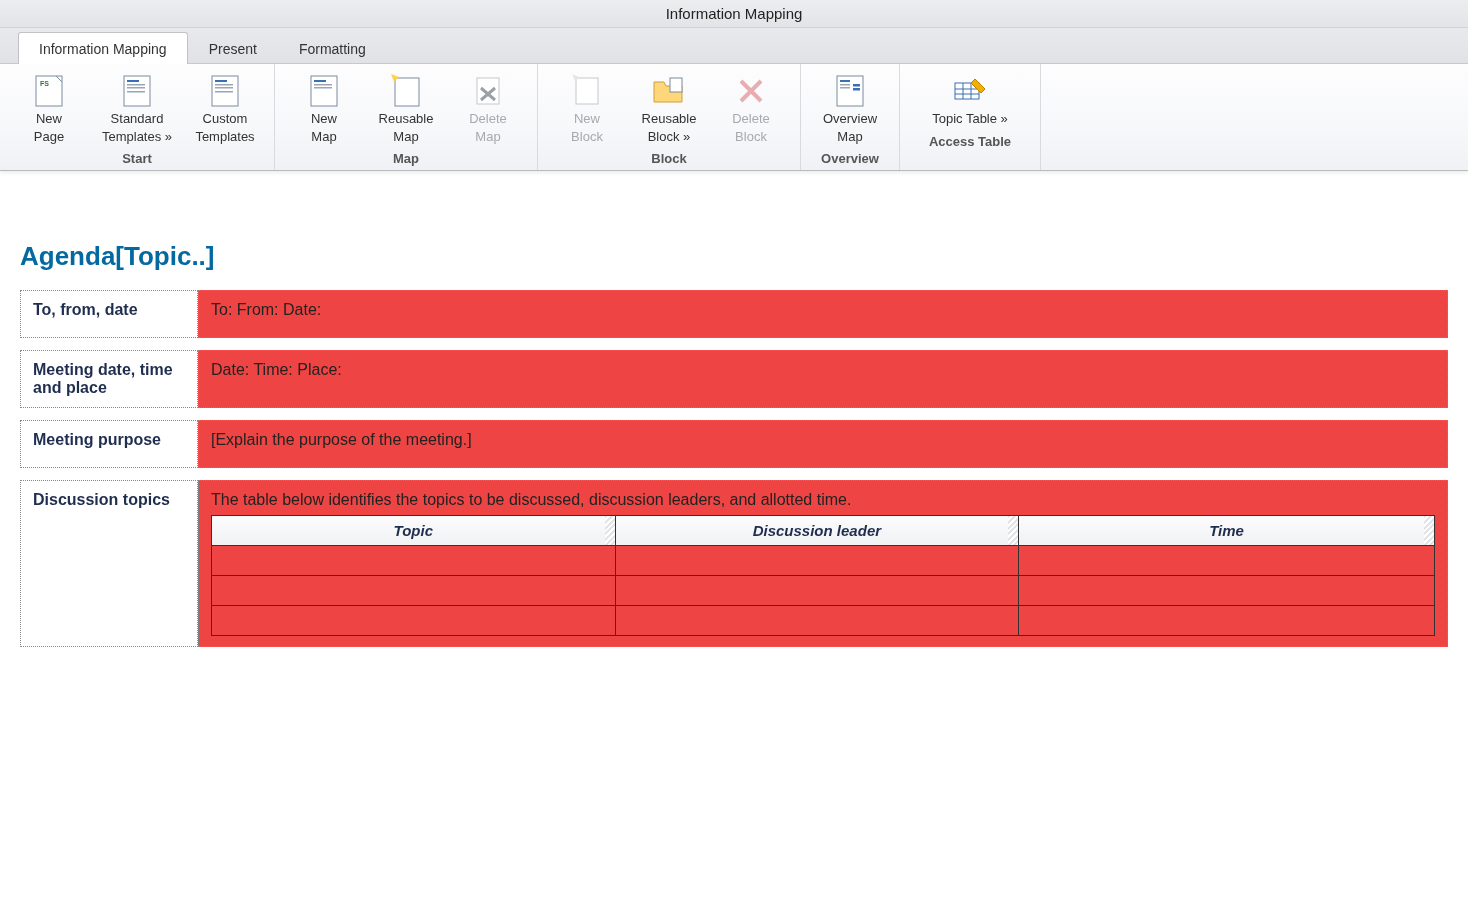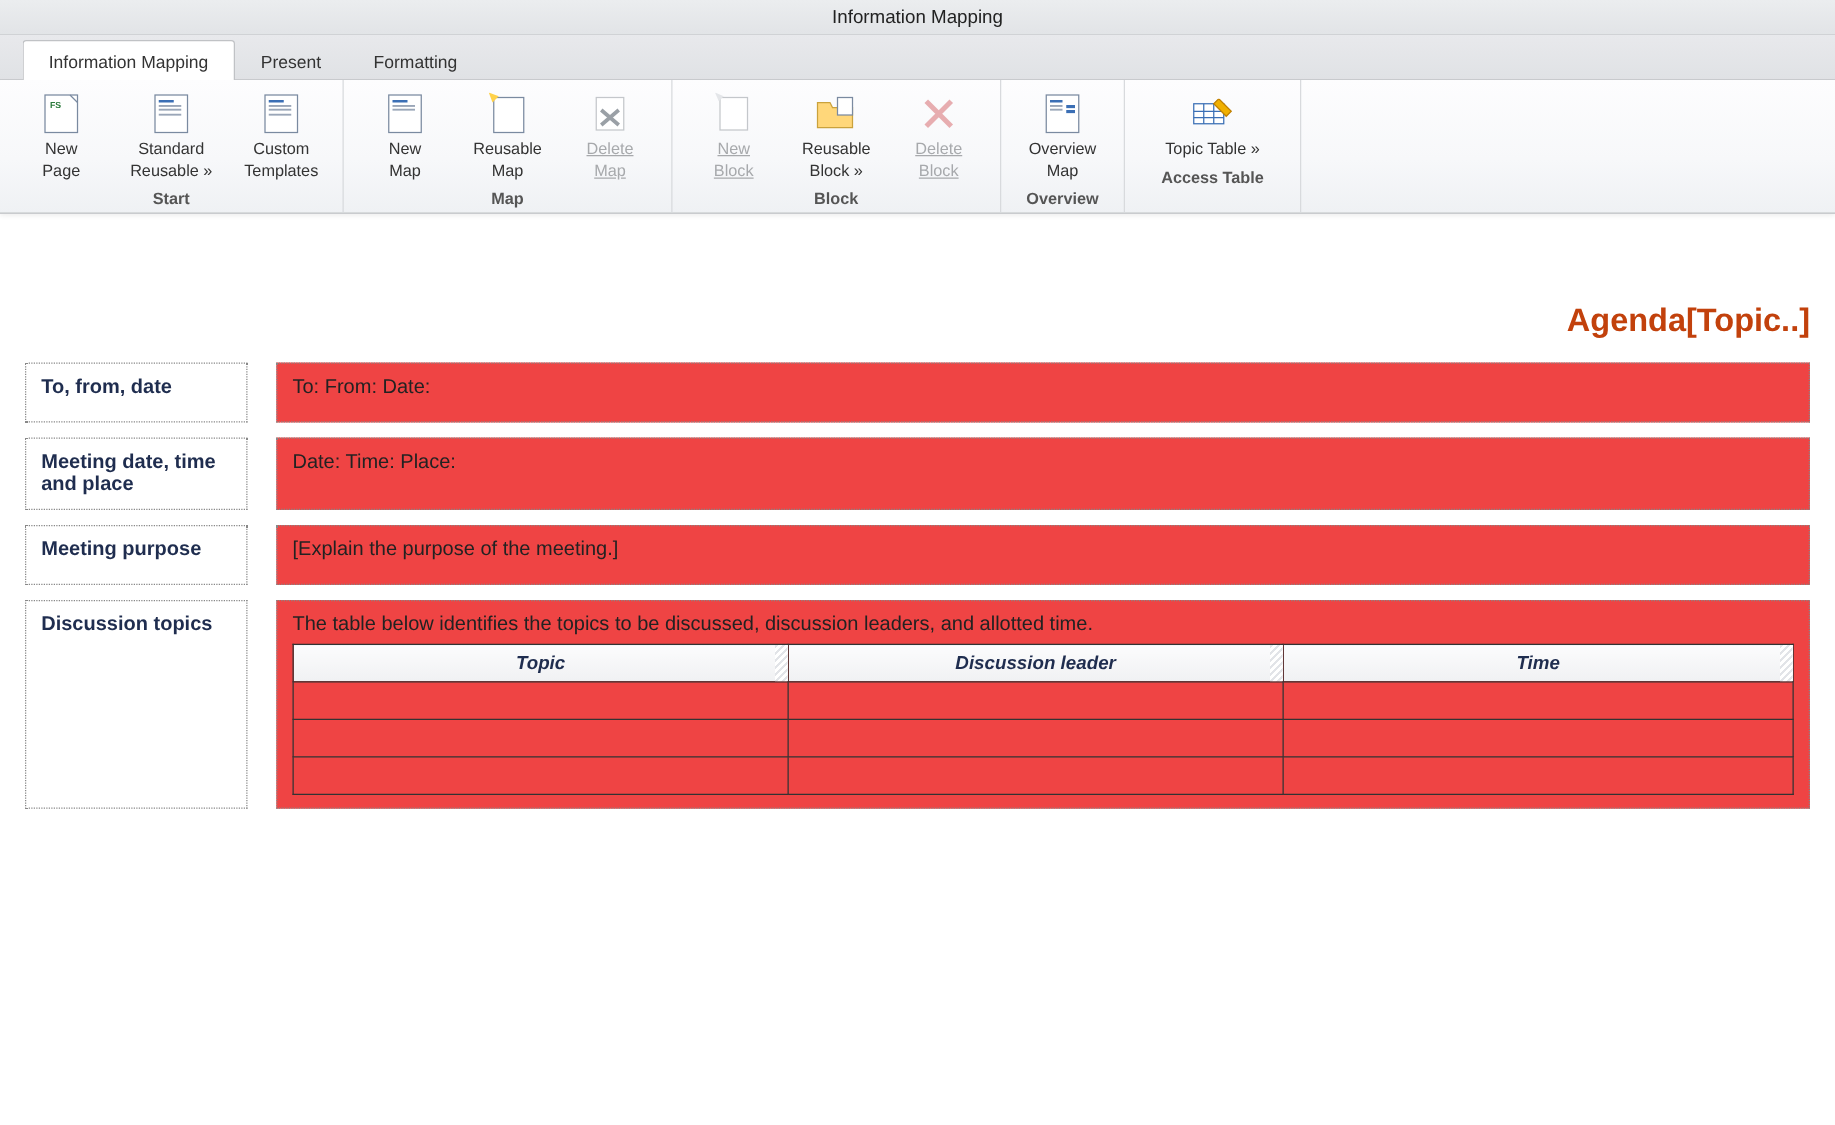--- a/index.html
+++ b/index.html
@@ -13,7 +13,7 @@
 .group-items { display:flex; gap:4px; }
 .rbtn { display:flex; flex-direction:column; align-items:center; justify-content:flex-start; width:78px; padding:4px 2px; cursor:pointer; border-radius:3px; color:#333; font-size:13px; line-height:1.35; text-align:center; }
 .rbtn.wide { width:90px; }
-.rbtn.disabled { color:#a7a9ac; cursor:default;text-decoration:underline; }
+.rbtn.disabled { color:#a7a9ac; cursor:default; }
 .ico { width:34px; height:34px; margin-bottom:2px; display:flex; align-items:center; justify-content:center; }
 .group-label { font-size:13px; font-weight:600; color:#555; margin-top:2px; }
 .access-group .rbtn{ width:120px; flex-direction:column; }

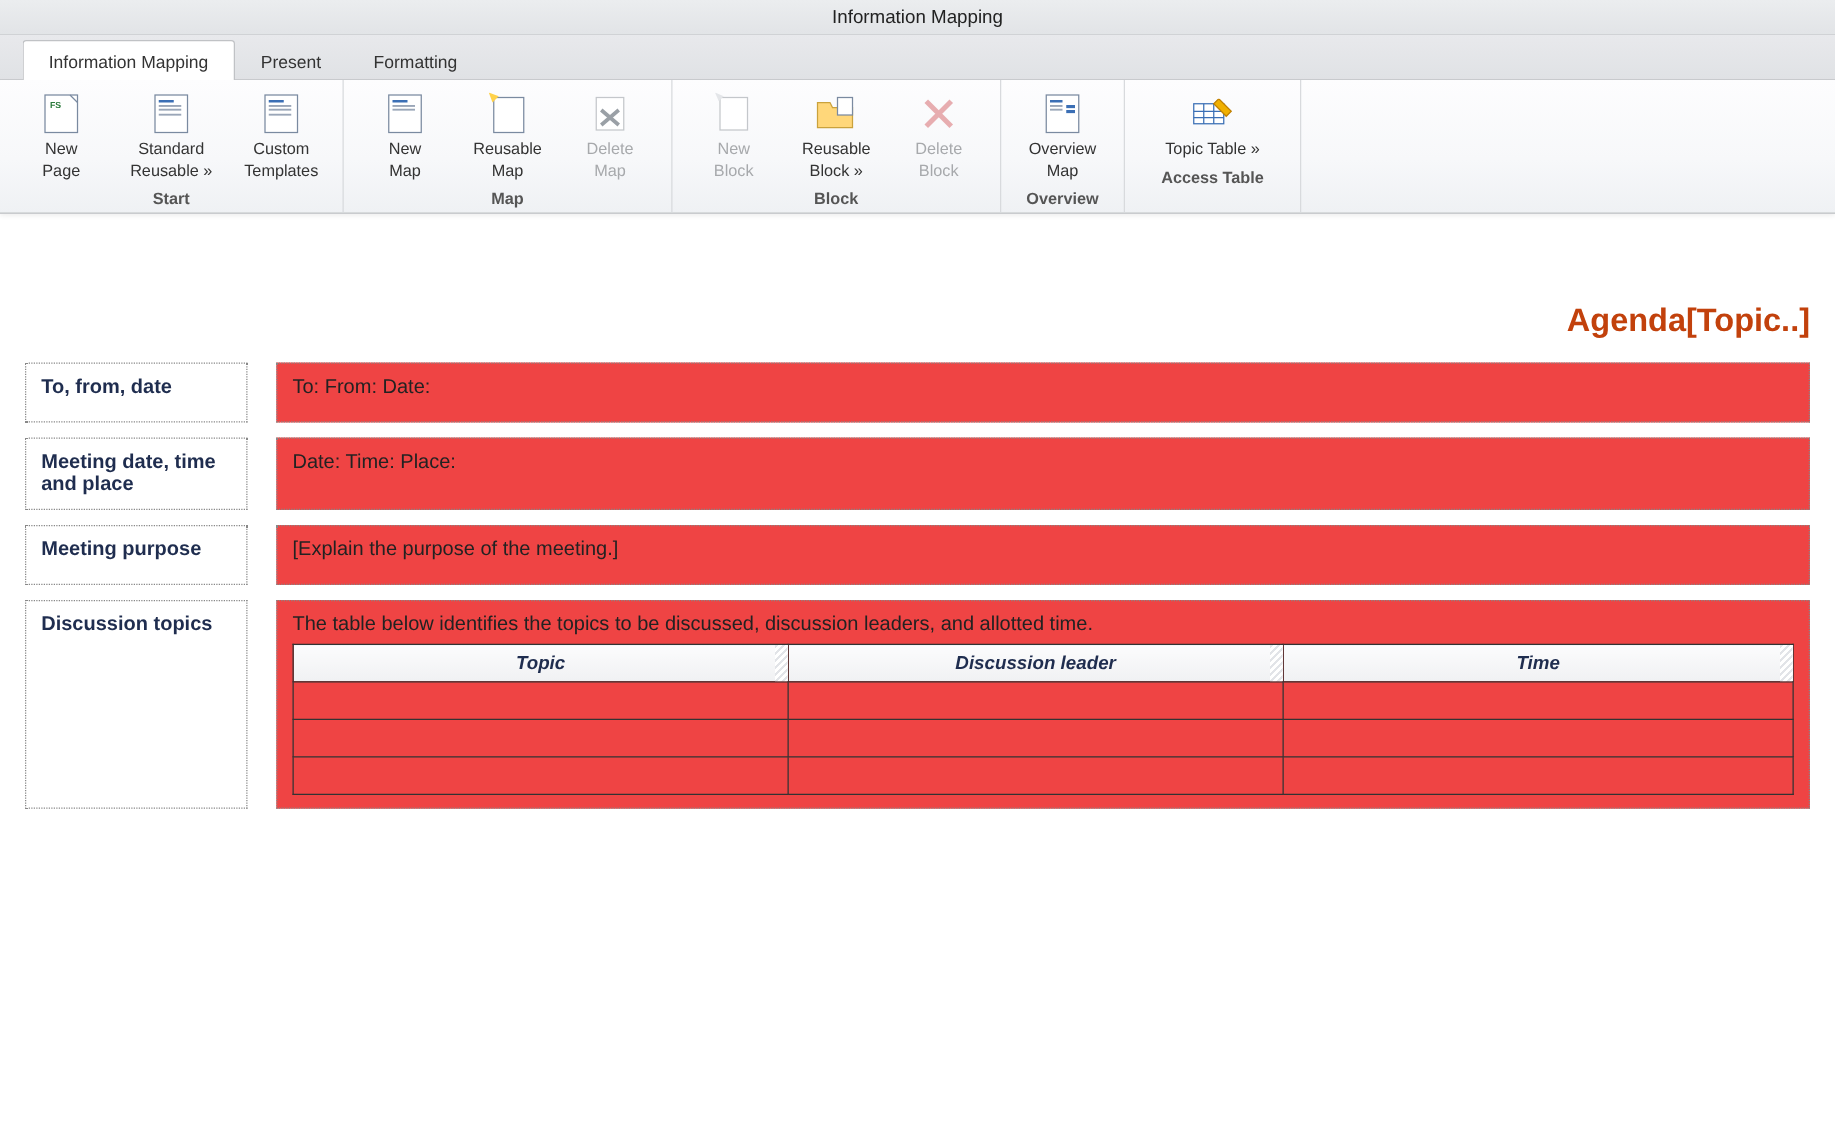--- a/index.html
+++ b/index.html
@@ -69,7 +69,7 @@
             </svg>
         </span>
         <span>Standard</span>
-        <span>Reusable »</span>
+        <span>Templates »</span>
       </div>
       <div class="rbtn">
         <span class="ico">

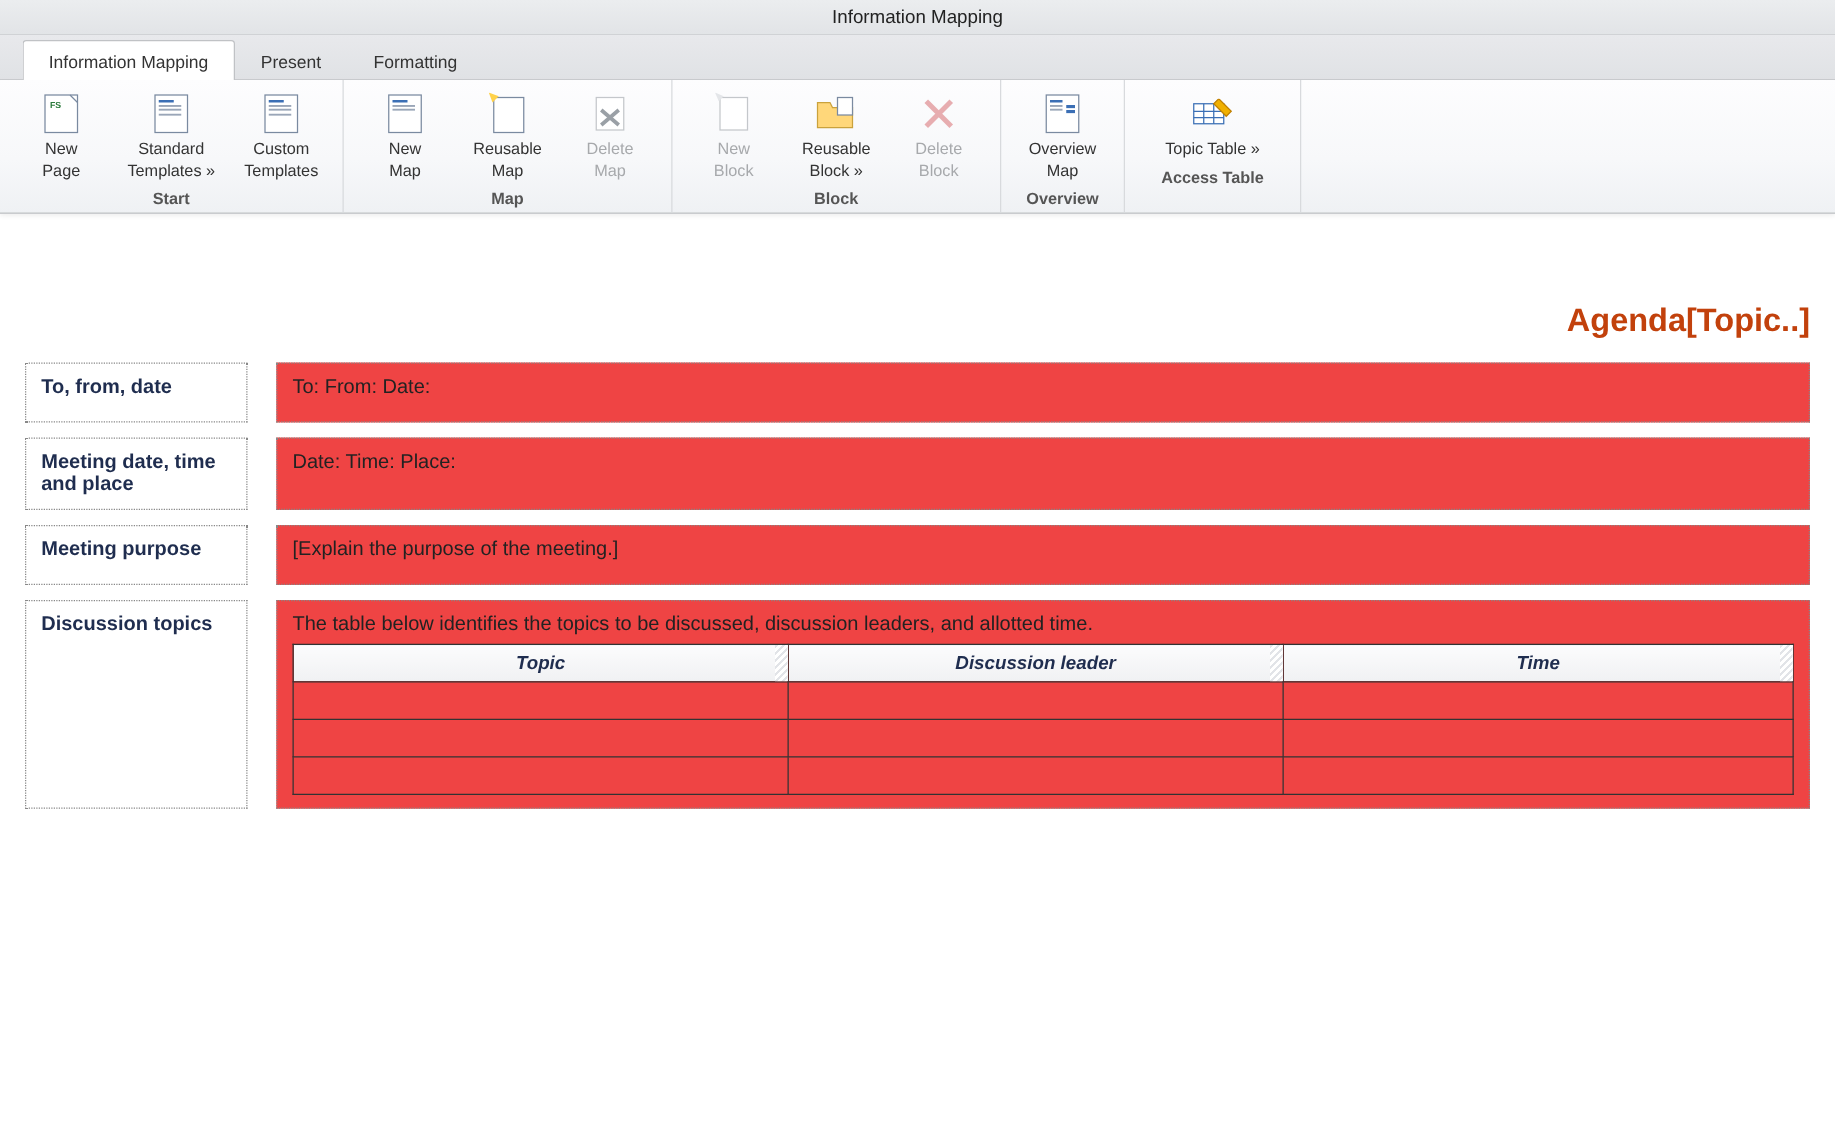--- a/index.html
+++ b/index.html
@@ -18,7 +18,7 @@
 .group-label { font-size:13px; font-weight:600; color:#555; margin-top:2px; }
 .access-group .rbtn{ width:120px; flex-direction:column; }
 .doc { padding:70px 20px 40px; }
-.doc-title { font-size:26px; font-weight:700; color:#c2410c; margin-bottom:18px;text-align:right; }
+.doc-title { font-size:26px; font-weight:700; color:#0369a1; margin-bottom:18px; }
 .block { display:flex; gap:23px; margin-bottom:12px; }
 .block-label { width:178px; border:1px dotted #888; padding:10px 12px; font-size:16px; font-weight:600; color:#1f2d4f; background:#fff; }
 .block-body { flex:1; border:1px dotted #888; padding:10px 12px; font-size:16px; color:#222; background:#ef4444; min-height:48px; }

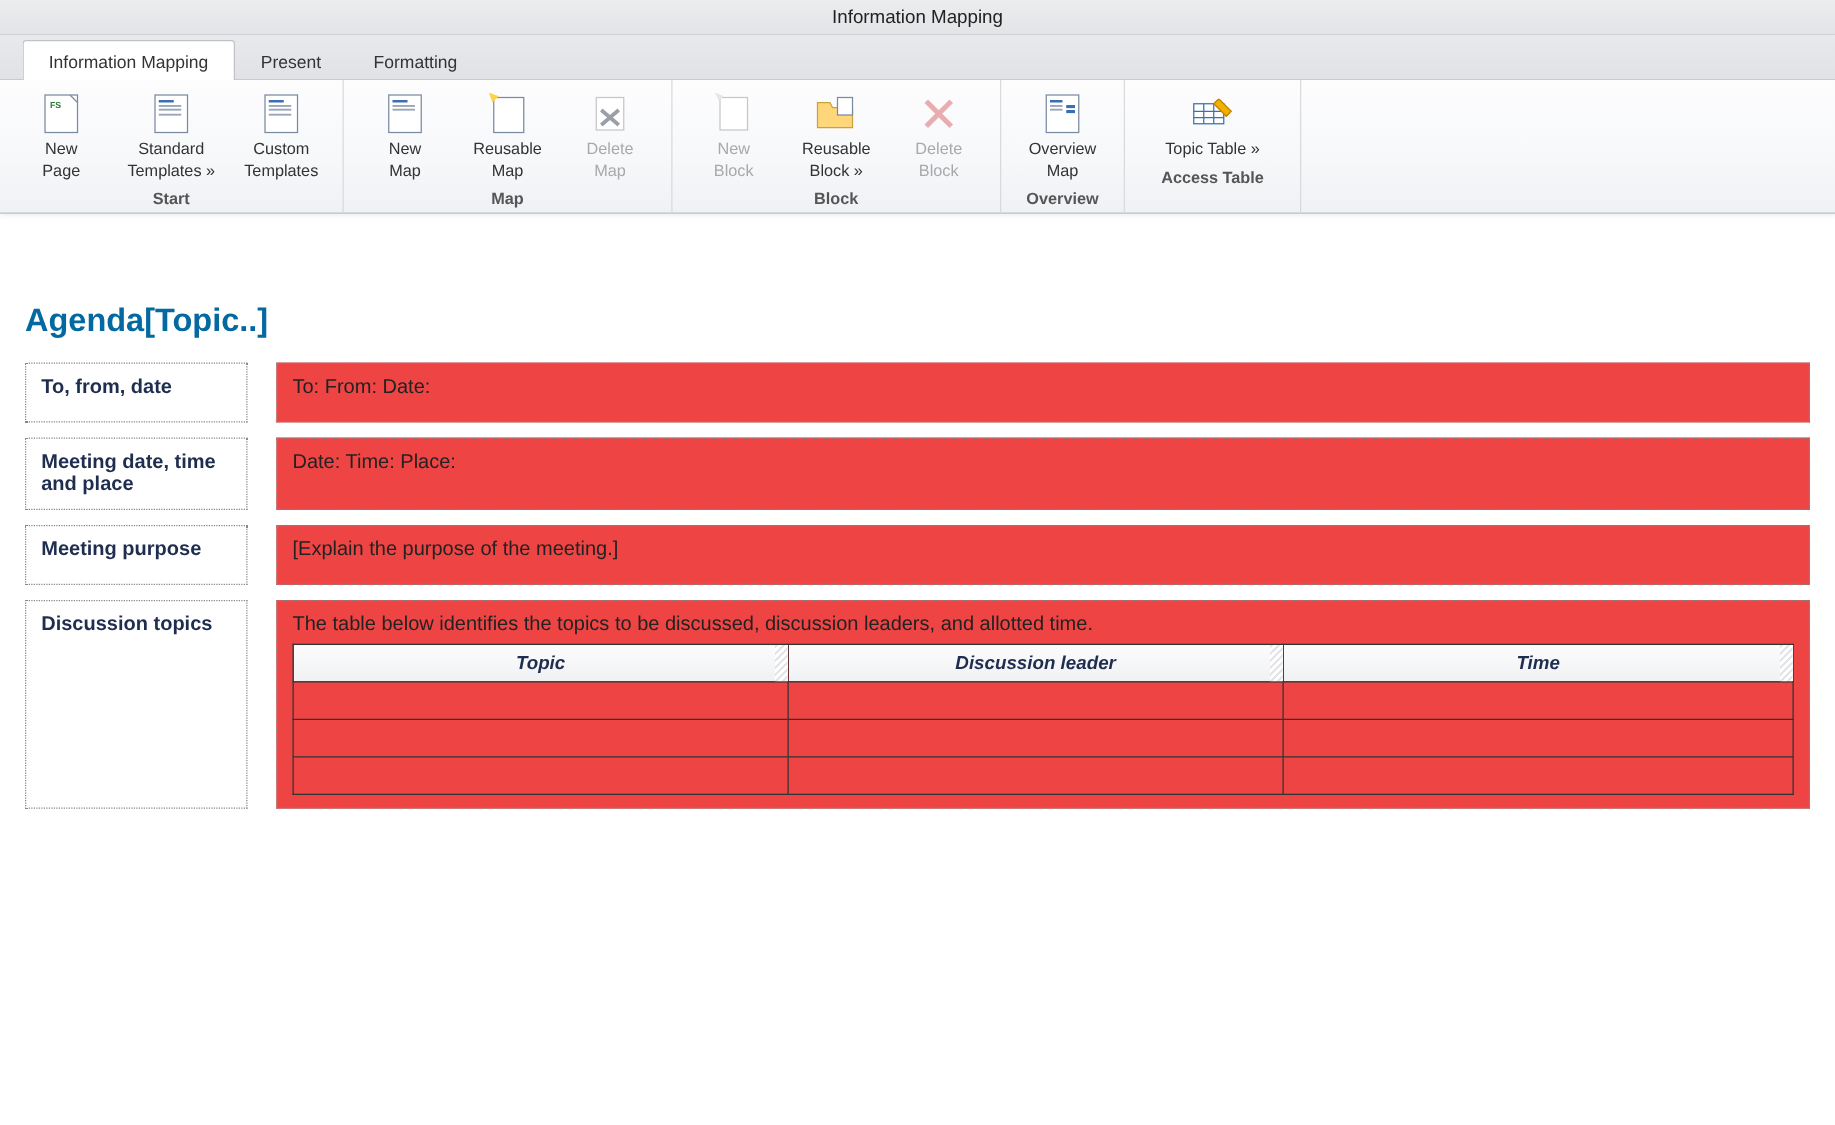--- a/index.html
+++ b/index.html
@@ -19,7 +19,7 @@
 .access-group .rbtn{ width:120px; flex-direction:column; }
 .doc { padding:70px 20px 40px; }
 .doc-title { font-size:26px; font-weight:700; color:#0369a1; margin-bottom:18px; }
-.block { display:flex; gap:23px; margin-bottom:12px; }
+.block { display:flex; gap:0; margin-bottom:12px; }
 .block-label { width:178px; border:1px dotted #888; padding:10px 12px; font-size:16px; font-weight:600; color:#1f2d4f; background:#fff; }
 .block-body { flex:1; border:1px dotted #888; padding:10px 12px; font-size:16px; color:#222; background:#ef4444; min-height:48px; }
 .topic-intro { margin-bottom:6px; }

